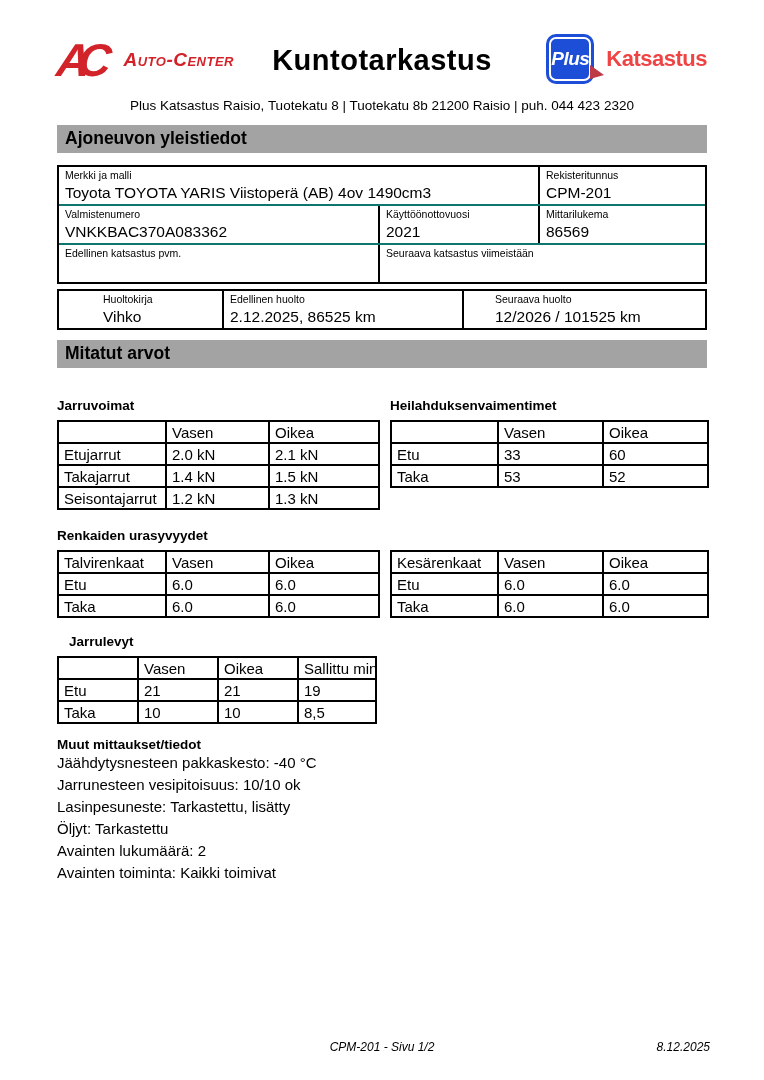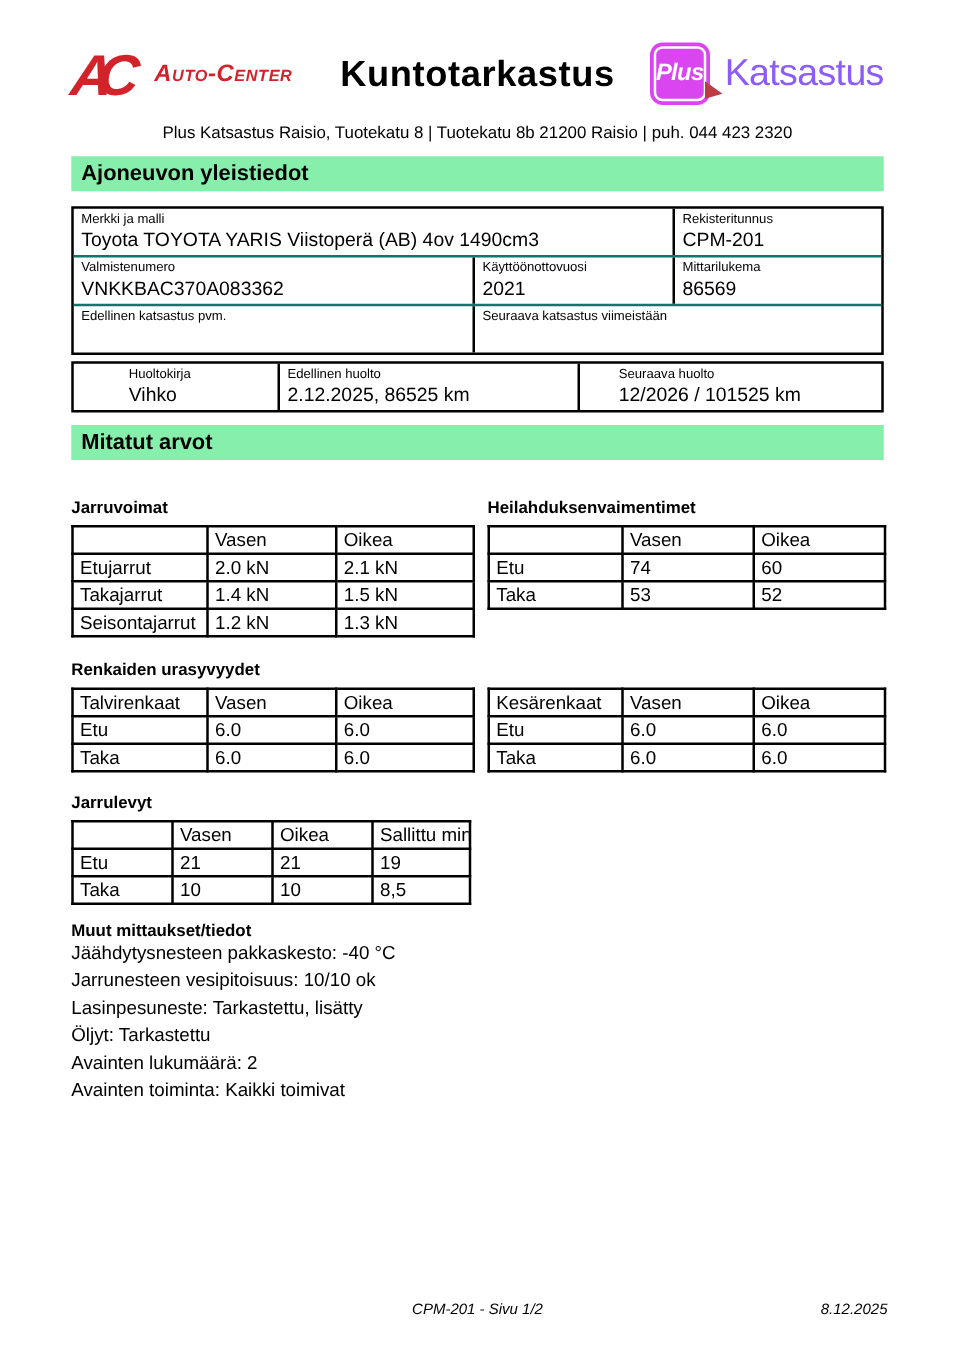--- a/index.html
+++ b/index.html
@@ -28,7 +28,7 @@
 
   .logo-plus { position: absolute; right: 0; top: 0; display: flex; align-items: center; }
   .plus-badge {
-    width: 48px; height: 50px; background: #d946ef; border-radius: 10px;
+    width: 48px; height: 50px; background: #1d4ed8; border-radius: 10px;
     position: relative; display: flex; align-items: center; justify-content: center;
     flex: 0 0 48px;
   }

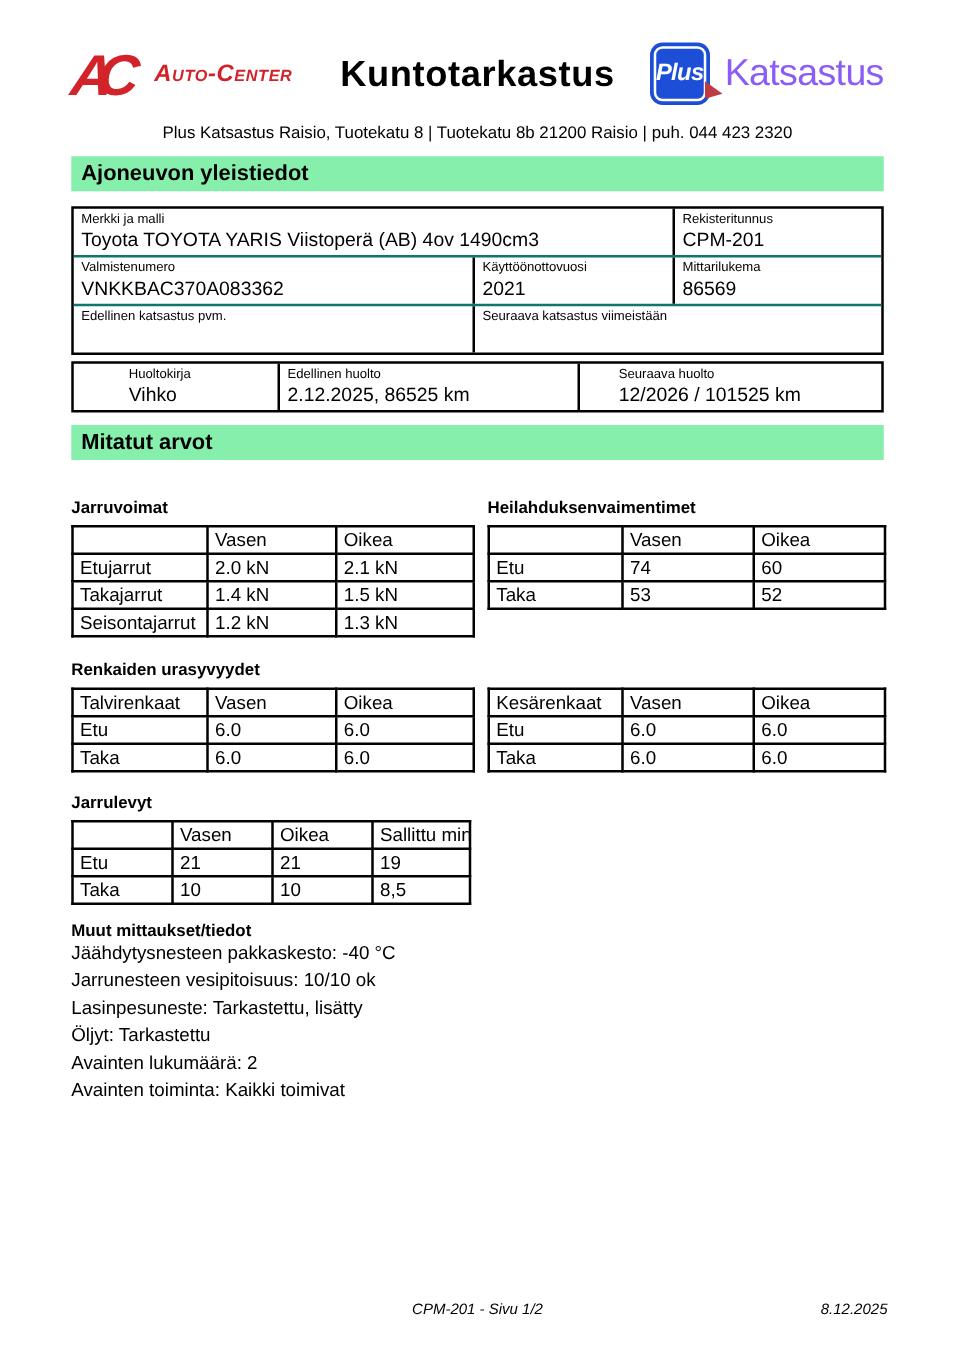--- a/index.html
+++ b/index.html
@@ -42,7 +42,7 @@
     border-top: 10px solid transparent; border-bottom: 4px solid transparent;
     border-left: 14px solid #BE3B46;
   }
-  .katsastus-text { font-size: 30px; font-weight: normal; color: #8b5cf6; margin-left: 12px; letter-spacing: -0.5px; }
+  .katsastus-text { font-size: 22px; font-weight: bold; color: #ef4444; margin-left: 12px; letter-spacing: -0.5px; }
 
   .address { text-align: center; font-size: 13.5px; margin-top: 6px; }
 

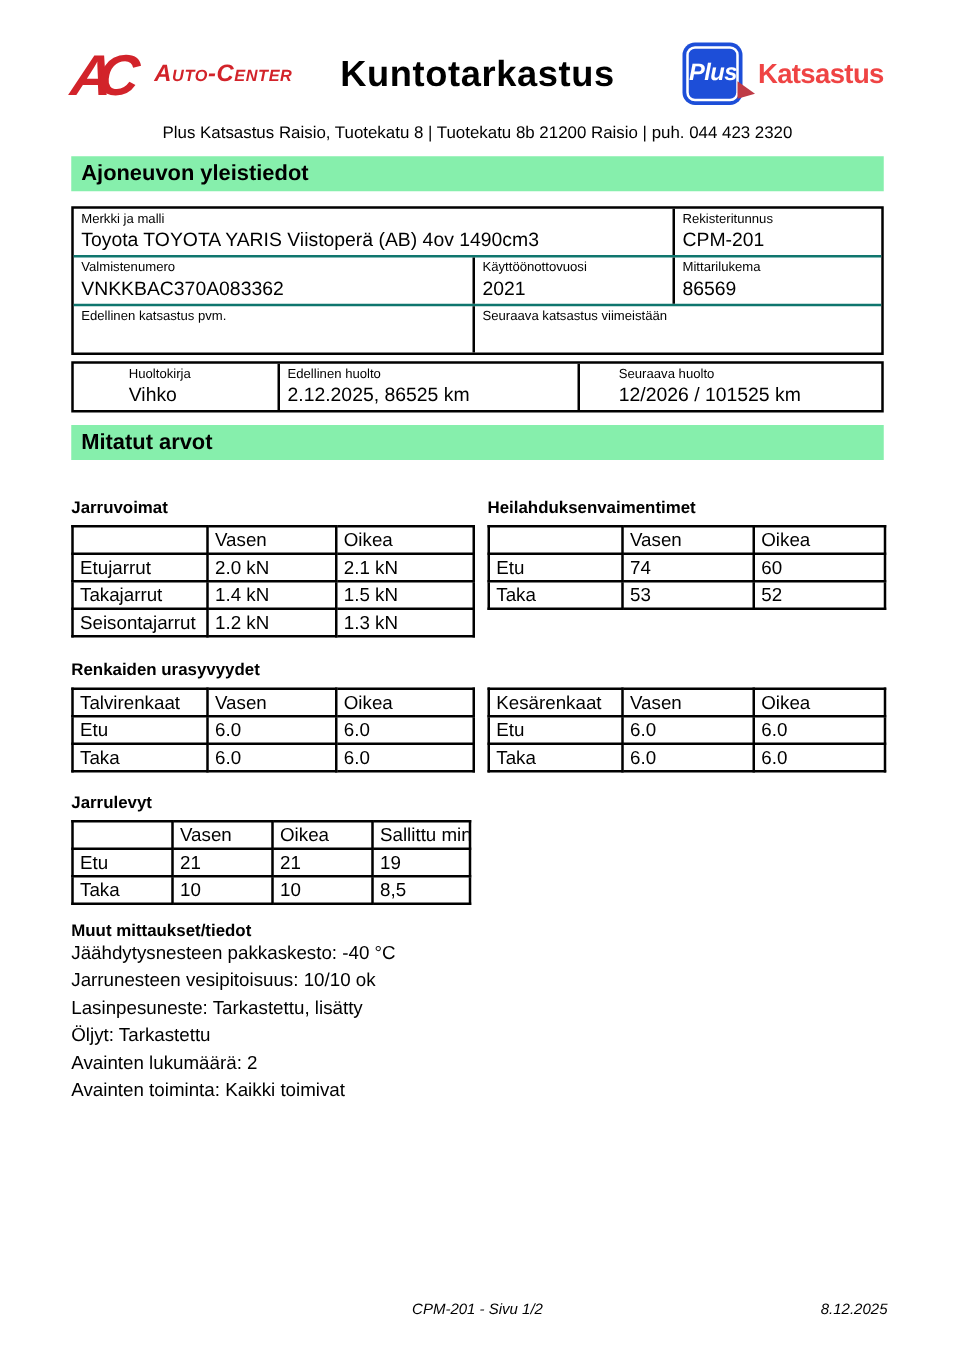--- a/index.html
+++ b/index.html
@@ -48,7 +48,7 @@
 
   
   .section-bar {
-    background: #86efac; font-weight: bold; font-size: 17.5px;
+    background: #a3a3a3; font-weight: bold; font-size: 17.5px;
     padding: 3px 8px 4px; margin-top: 12px;
   }
   .section-bar.second { margin-top: 10px; }

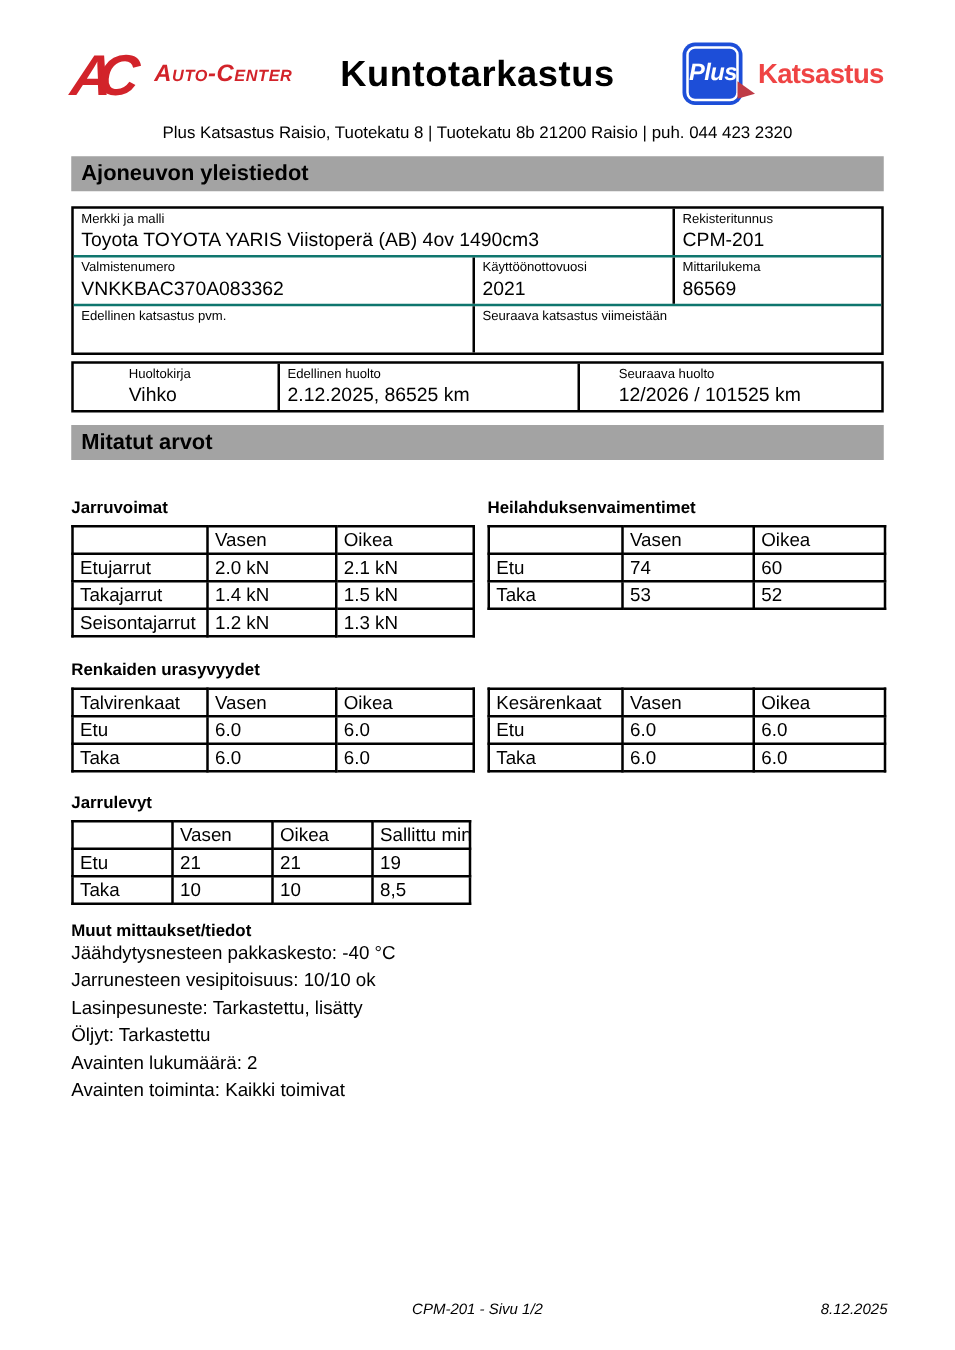--- a/index.html
+++ b/index.html
@@ -217,7 +217,7 @@
         </tr>
         <tr>
           <td>Etu</td>
-          <td>74</td>
+          <td>33</td>
           <td>60</td>
         </tr>
         <tr>

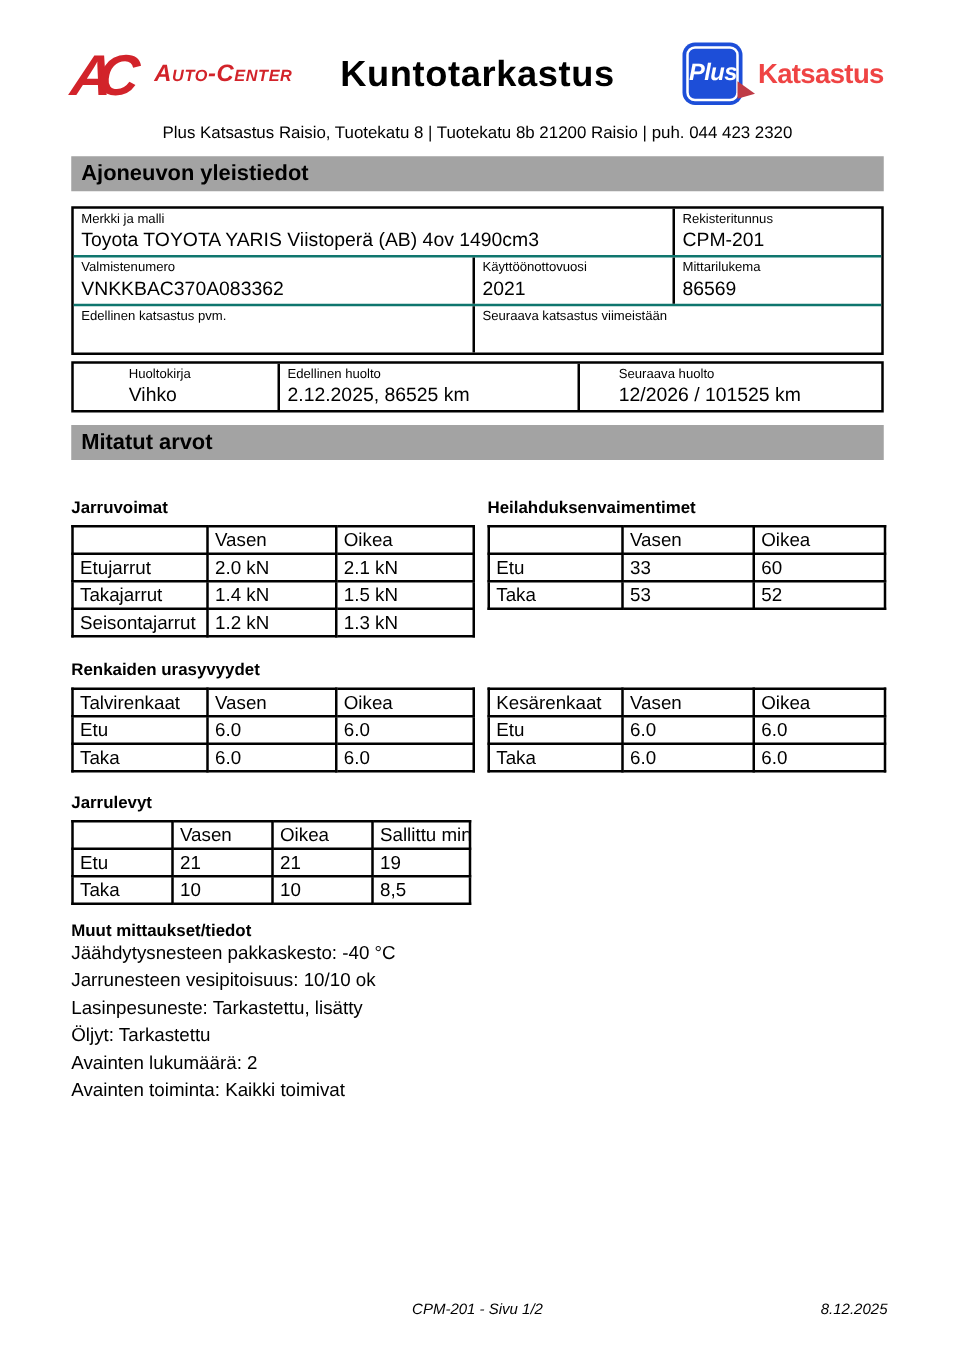--- a/index.html
+++ b/index.html
@@ -71,7 +71,7 @@
   .two-col { display: flex; justify-content: space-between; }
   .col-left { width: 321px; } .col-right { width: 317px; }
   .block-title { font-weight: bold; font-size: 13.5px; }
-  .mt30 { margin-top: 30px; } .mt18 { margin-top: 18px; } .mt16 { margin-top: 16px; } .mt13 { margin-top: 13px; }
+  .mt30 { margin-top: 30px; } .mt18 { margin-top: 18px; } .mt16 { margin-top: 16px; margin-left: 12px; } .mt13 { margin-top: 13px; }
   table.meas { border-collapse: collapse; table-layout: fixed; margin-top: 7px; }
   table.meas td {
     border: 2px solid #000; font-size: 15px; height: 22px;

